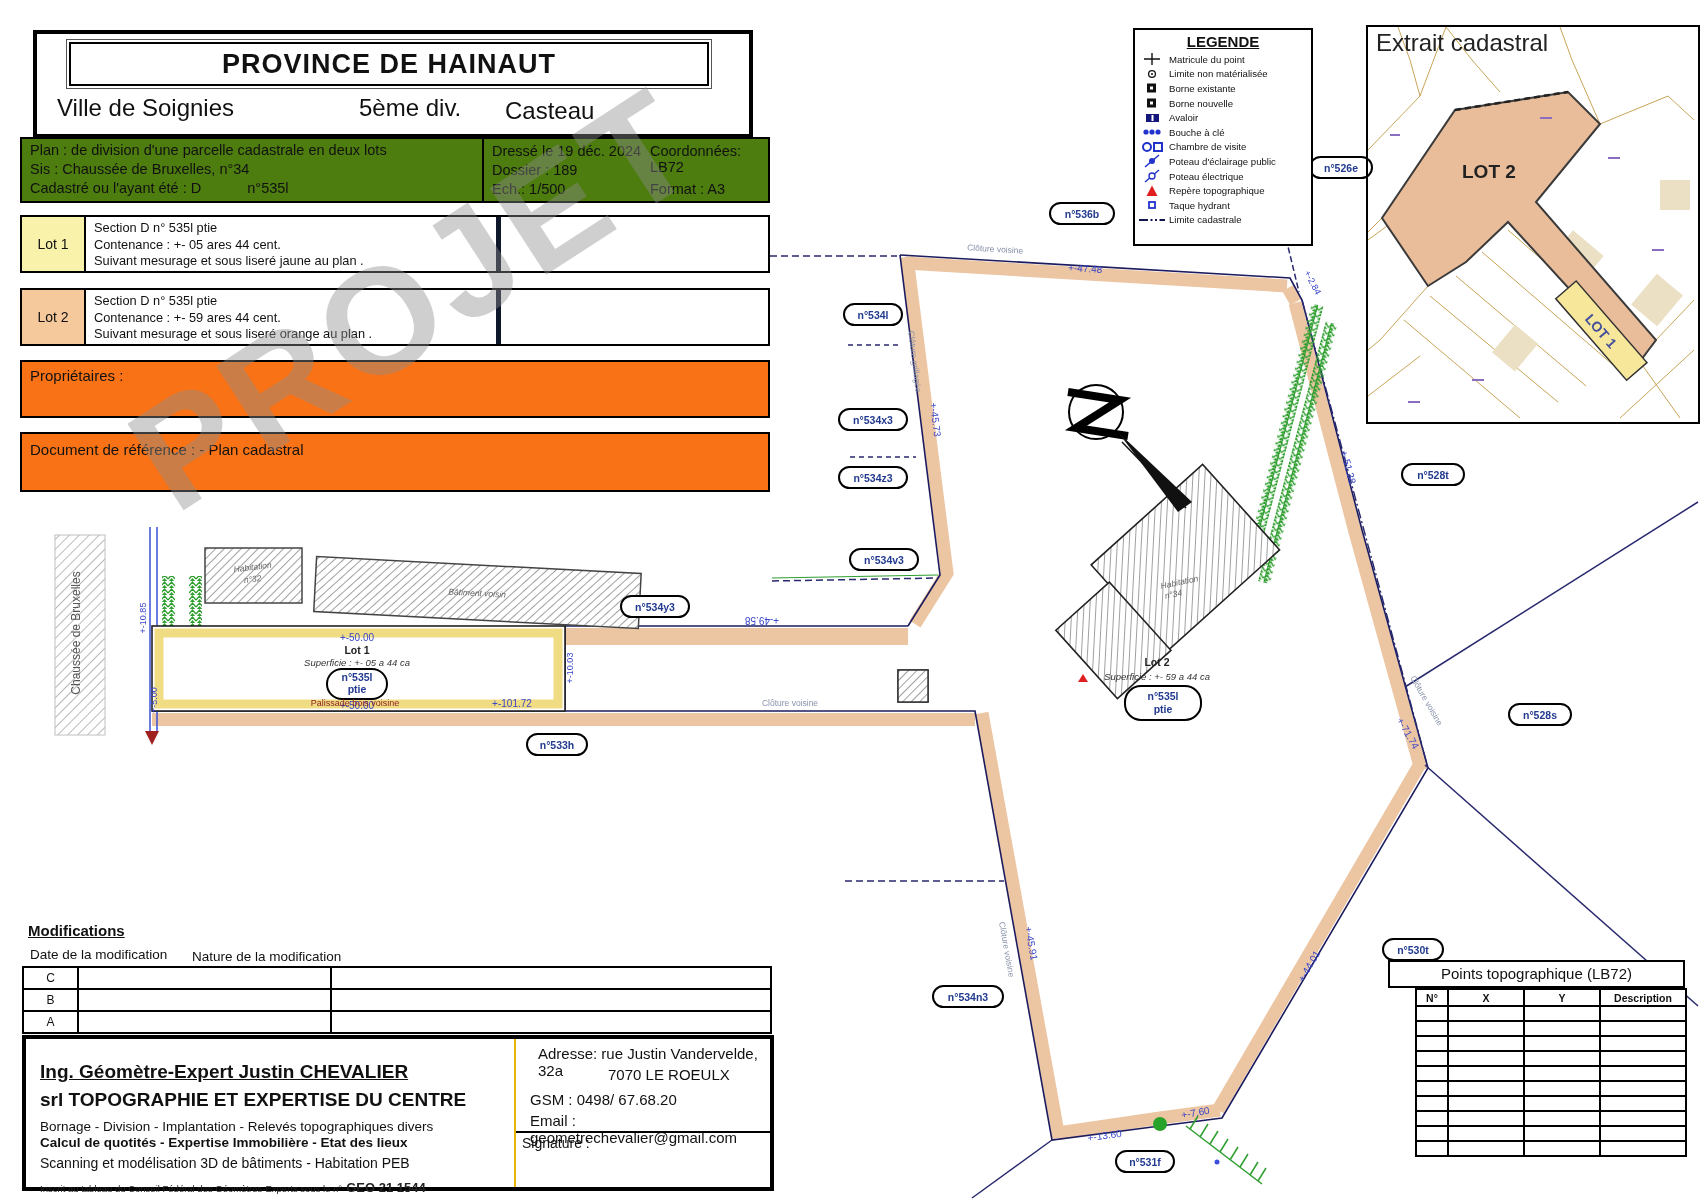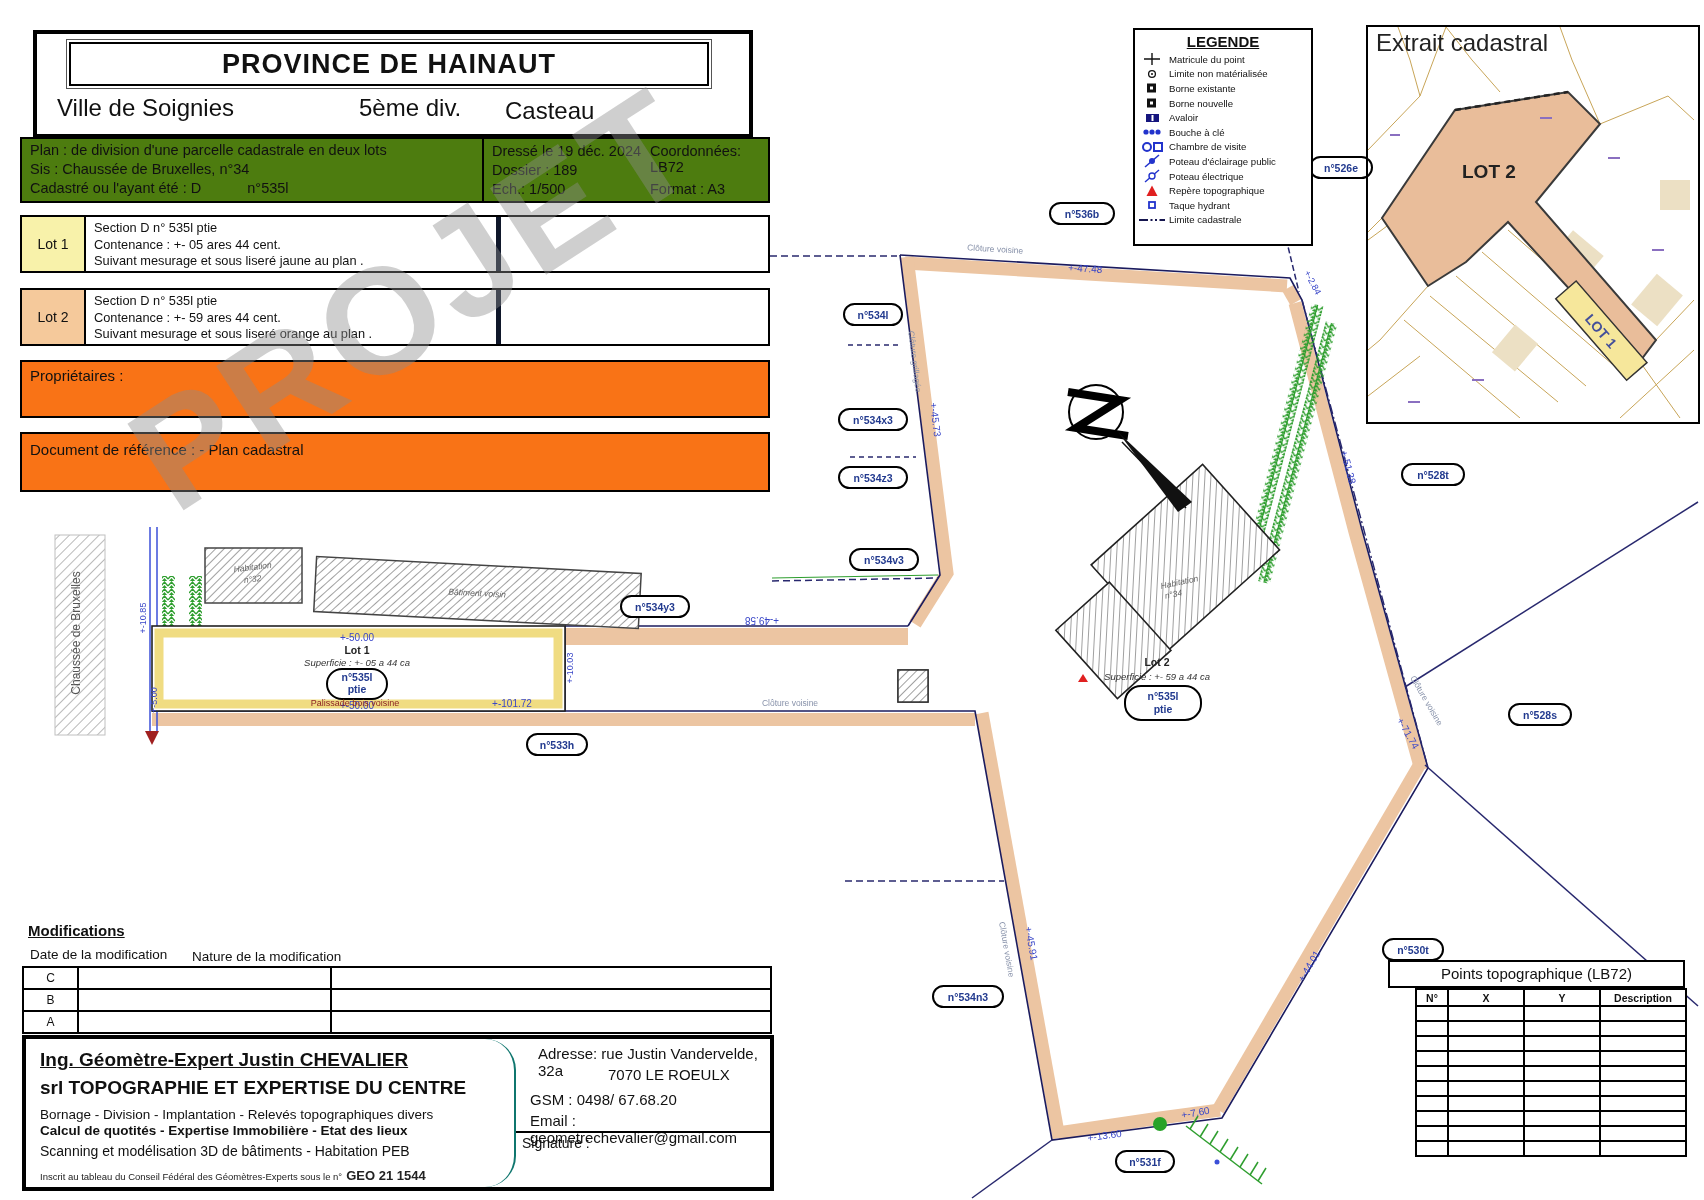--- a/index.html
+++ b/index.html
@@ -46,7 +46,7 @@
   .modc3{flex:1;}
   
   .surv{left:22px;top:1035px;width:744px;height:148px;border:4px solid #000;background:#fff;display:flex;}
-  .surv-l{width:460px;border-right:2px solid #0f766e;padding:6px 14px;position:relative;border-radius:31px;}
+  .surv-l{width:460px;border-right:2px solid #eab308;padding:18px 14px;position:relative;}
   .surv-name{font-size:19px;font-weight:bold;text-decoration:underline;margin-top:4px;}
   .surv-co{font-size:19px;font-weight:bold;margin-top:6px;}
   .surv-s1{font-size:13.5px;margin-top:8px;}

